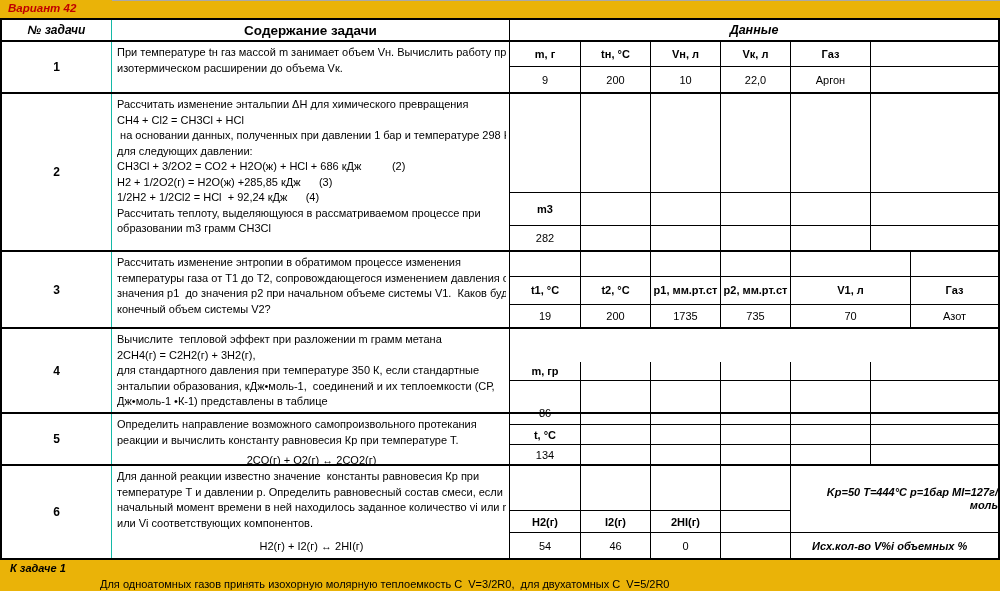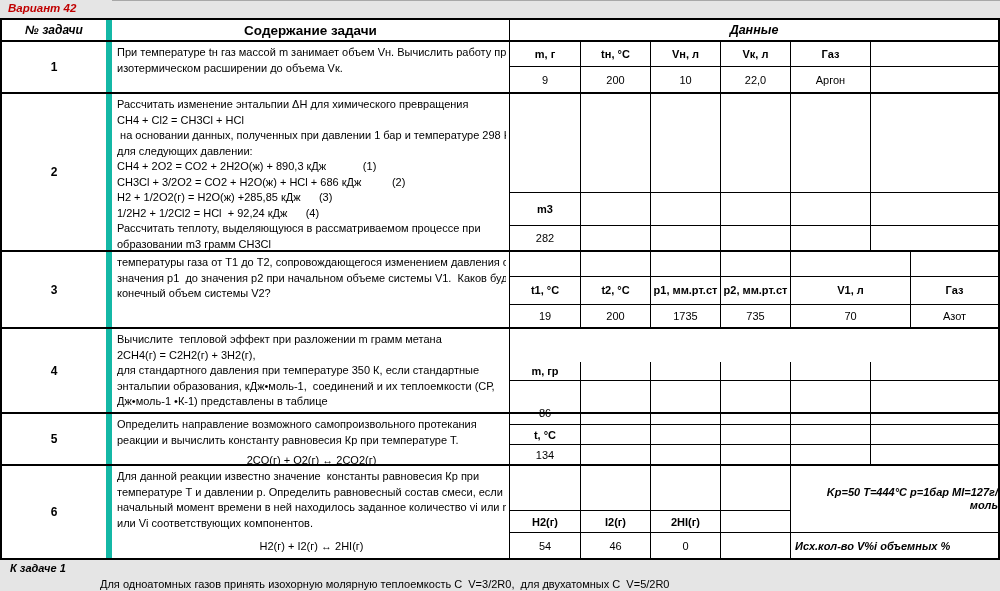--- a/index.html
+++ b/index.html
@@ -5,7 +5,7 @@
   * { box-sizing: border-box; margin: 0; padding: 0; }
   html,body { background: #fff; }
   body { font-family: "Liberation Sans", sans-serif; color: #000; }
-  .sheet { position: relative; width: 1000px; height: 591px; background: #e5e5e5; overflow: hidden; font-size: 11px; }
+  .sheet { position: relative; width: 1000px; height: 591px; background: #eab308; overflow: hidden; font-size: 11px; }
   .topline { position: absolute; top: 0; left: 112px; width: 888px; border-top: 1px solid #a8a8a8; }
   .variant { position: absolute; top: 2px; left: 8px; color: #c00000; font-weight: bold; font-style: italic; font-size: 11.5px; }
 

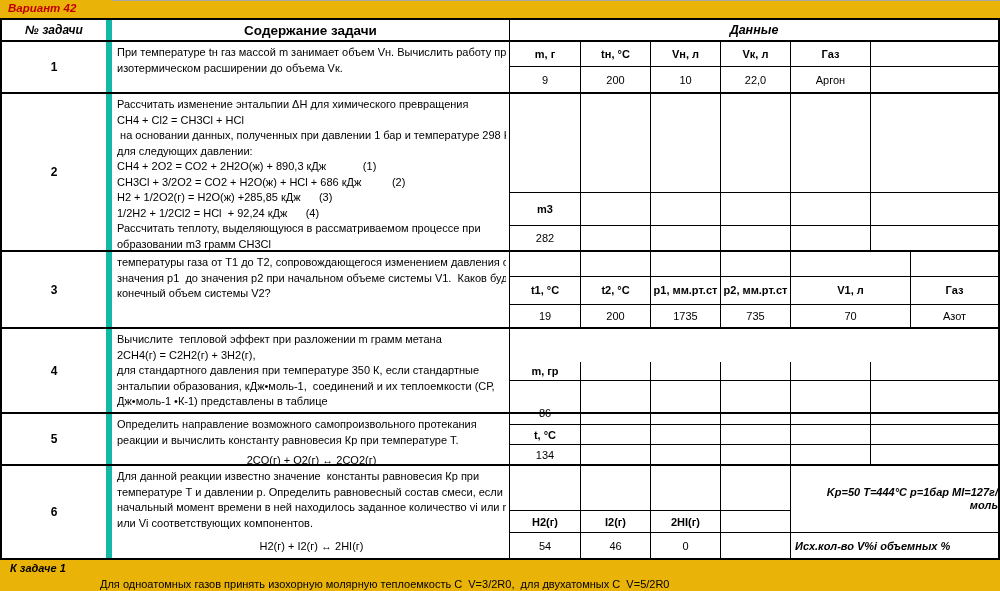--- a/index.html
+++ b/index.html
@@ -14,7 +14,7 @@
   .prow { border-top: 2px solid #000; }
 
   .num-col { width: 110px; flex: none; display: flex; align-items: center; justify-content: center;
-             font-weight: bold; font-size: 12px; border-right: 6px solid #14b8a6; }
+             font-weight: bold; font-size: 12px; border-right: 1px solid #14b8a6; }
   .content-col { width: 398px; flex: none; padding: 3px 3px 2px 5px; border-right: 1px solid #000; overflow: hidden; }
   .data-col { flex: 1; min-width: 0; }
 

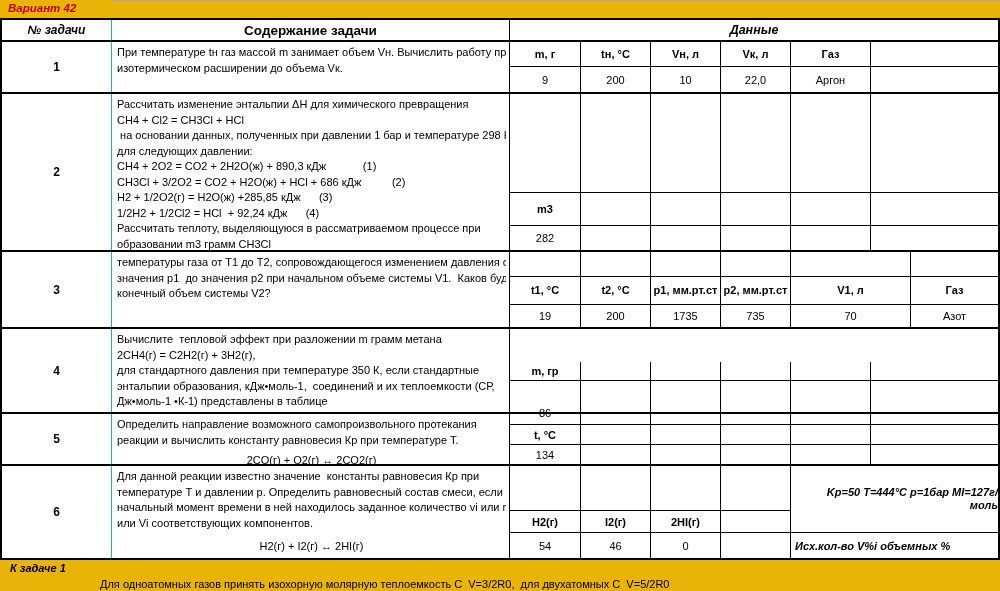--- a/index.html
+++ b/index.html
@@ -107,7 +107,6 @@
         <div class="cl">CH4 + Cl2 = CH3Cl + HCl</div>
         <div class="cl"> на основании данных, полученных при давлении 1 бар и температуре 298 К</div>
         <div class="cl">для следующих давлении:</div>
-        <div class="cl">CH4 + 2O2 = CO2 + 2H2O(ж) + 890,3 кДж            (1)</div>
         <div class="cl">CH3Cl + 3/2O2 = CO2 + H2O(ж) + HCl + 686 кДж          (2)</div>
         <div class="cl">H2 + 1/2O2(г) = H2O(ж) +285,85 кДж      (3)</div>
         <div class="cl">1/2H2 + 1/2Cl2 = HCl  + 92,24 кДж      (4)</div>

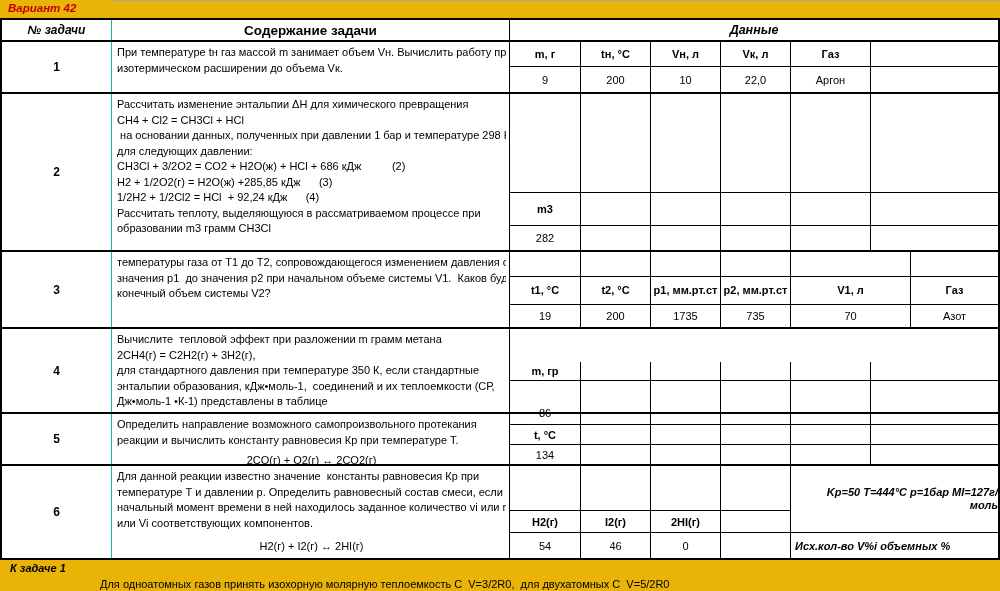--- a/index.html
+++ b/index.html
@@ -140,6 +140,7 @@
     <div class="row prow h-p3">
       <div class="num-col">3</div>
       <div class="content-col">
+        <div class="cl">Рассчитать изменение энтропии в обратимом процессе изменения</div>
         <div class="cl">температуры газа от T1 до T2, сопровождающегося изменением давления от</div>
         <div class="cl">значения p1  до значения p2 при начальном объеме системы V1.  Каков будет</div>
         <div class="cl">конечный объем системы V2?</div>

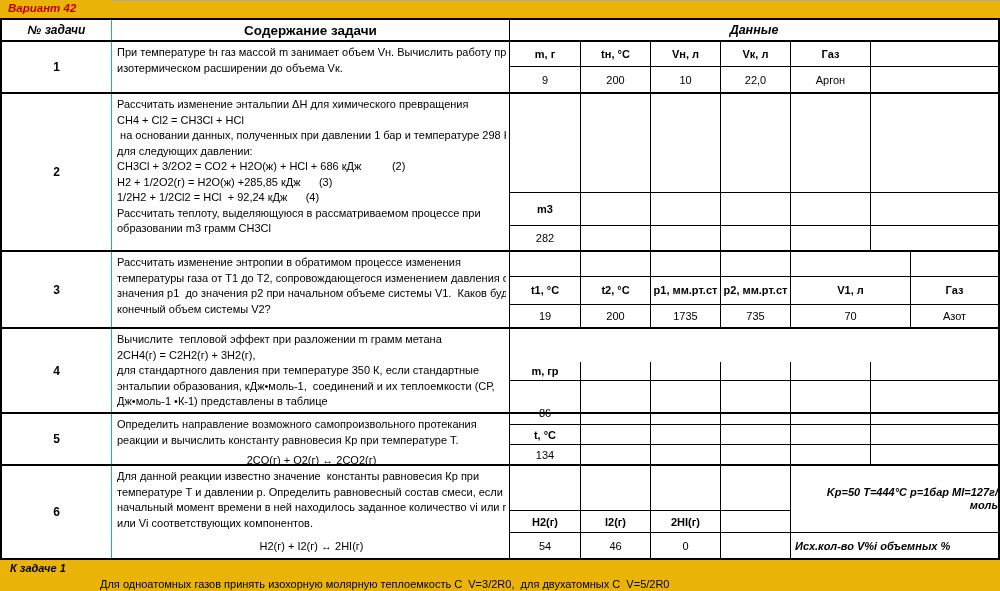--- a/index.html
+++ b/index.html
@@ -56,7 +56,7 @@
   .kp { grid-column: 5; grid-row: 1 / 3; justify-content: flex-start; text-align: right;
         padding-left: 12px; font-weight: bold; font-style: italic; line-height: 13px; }
   .init { grid-column: 5; grid-row: 3 / 4; justify-content: flex-start; text-align: left;
-          padding-left: 4px; font-weight: bold; font-style: italic; }
+          padding-left: 21px; font-weight: bold; font-style: italic; }
 
   .footnote-label { position: absolute; left: 10px; top: 562px; font-weight: bold; font-style: italic; font-size: 11px; }
   .footnote-text  { position: absolute; left: 100px; top: 578px; font-size: 11px; white-space: pre; }

